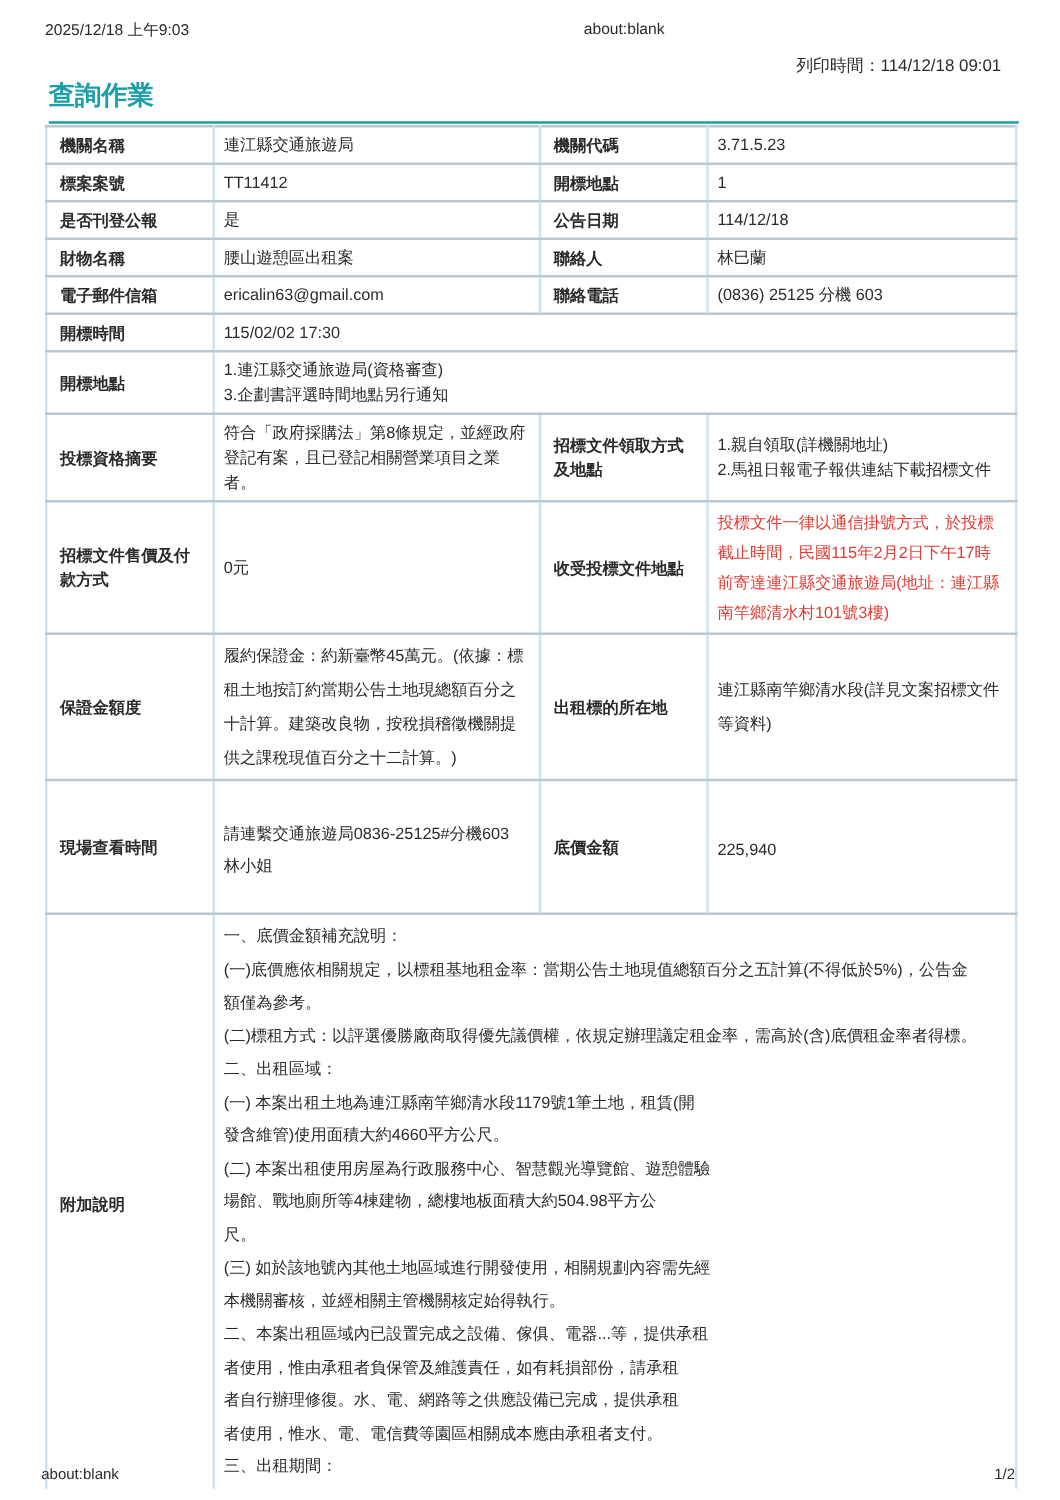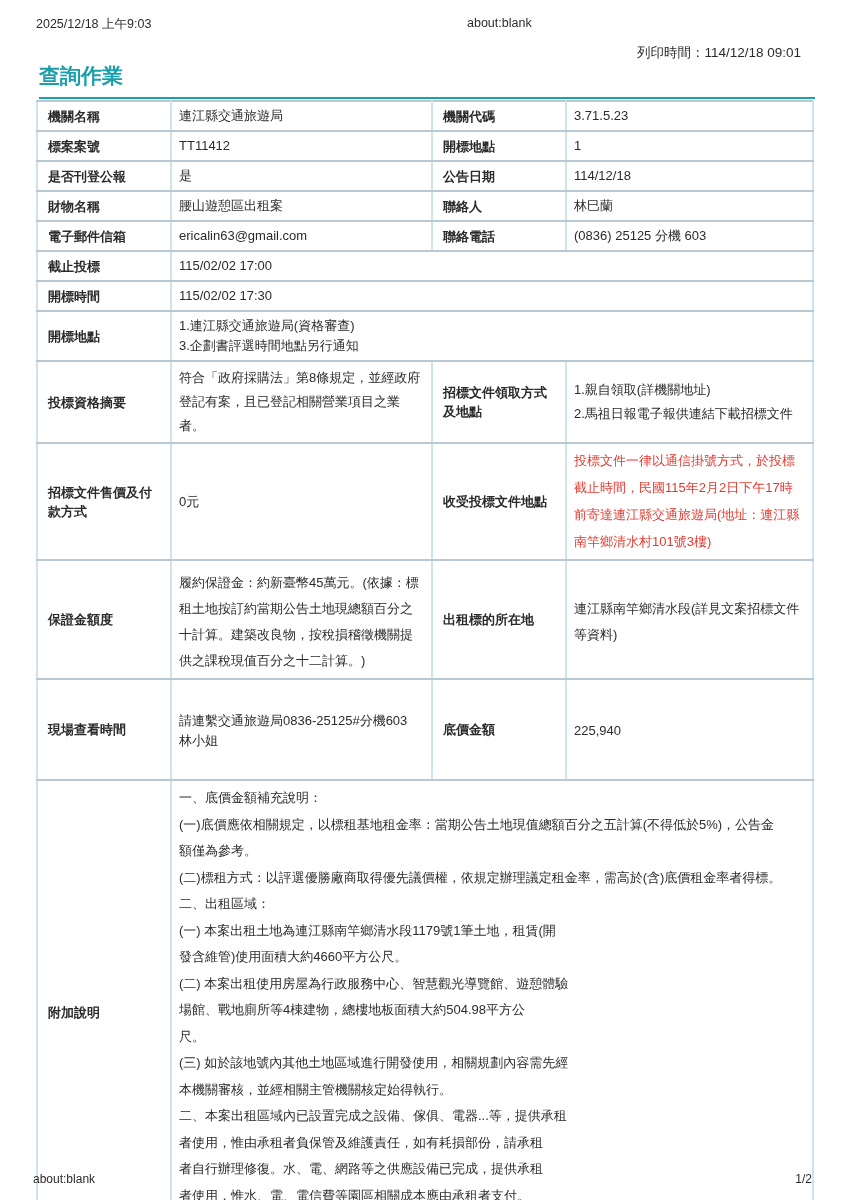--- a/index.html
+++ b/index.html
@@ -113,10 +113,6 @@
         <td class="val">(0836) 25125 分機 603</td>
       </tr>
       <tr>
-        <td class="lbl">截止投標</td>
-        <td class="val" colspan="3">115/02/02 17:00</td>
-      </tr>
-      <tr>
         <td class="lbl">開標時間</td>
         <td class="val" colspan="3">115/02/02 17:30</td>
       </tr>

